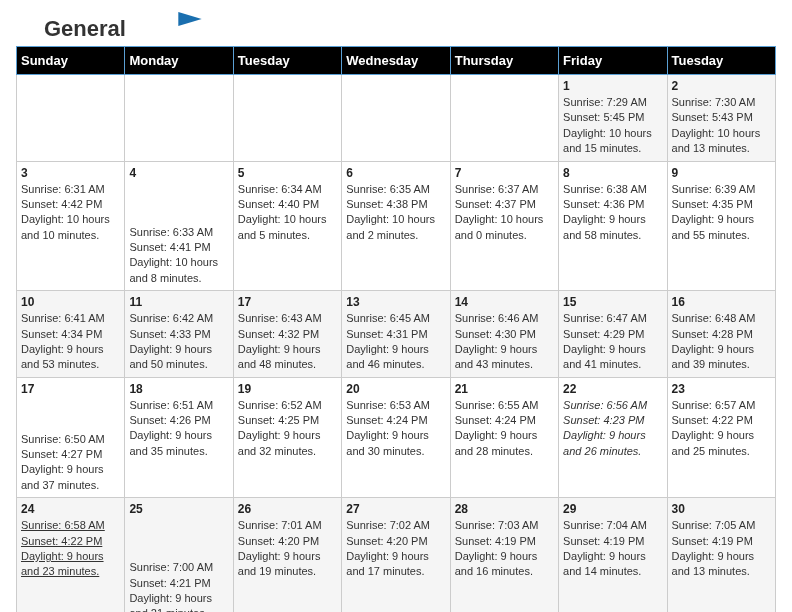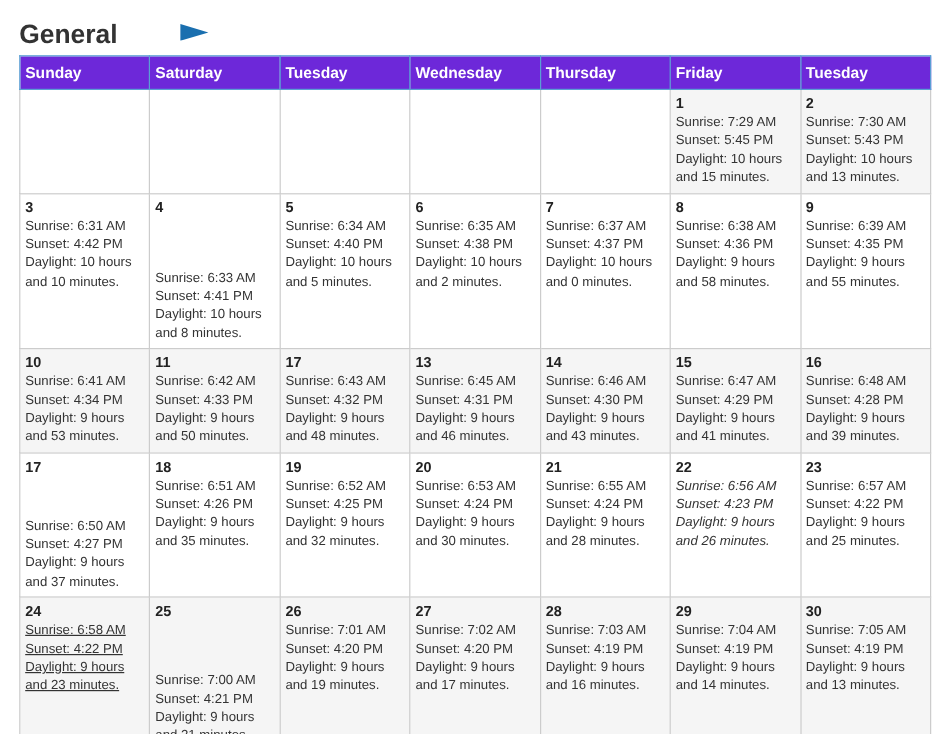--- a/index.html
+++ b/index.html
@@ -88,7 +88,7 @@
 
 <div class="header-area">
   <div class="logo">
-    <div style="display:flex;align-items:center;">
+    <div style="display:flex;align-items:flex-start;margin-left:28px;">
       <span style="font-size:22px;font-weight:bold;color:#333;">General</span>
       <svg class="logo-arrow" viewBox="0 0 30 18">
         <polygon points="0,0 30,9 0,18" fill="#1a6faf"></polygon>

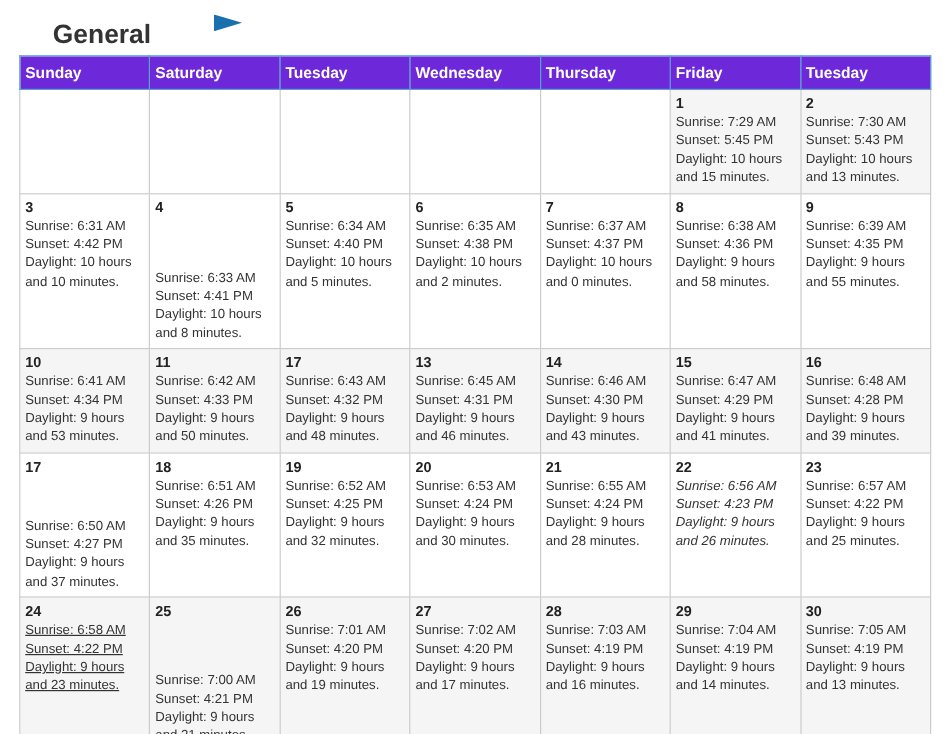--- a/index.html
+++ b/index.html
@@ -46,7 +46,7 @@
       table-layout: fixed;
     }
     thead tr th {
-      background: #6d28d9;
+      background: #000000;
       color: #fff;
       font-size: 13px;
       font-weight: bold;

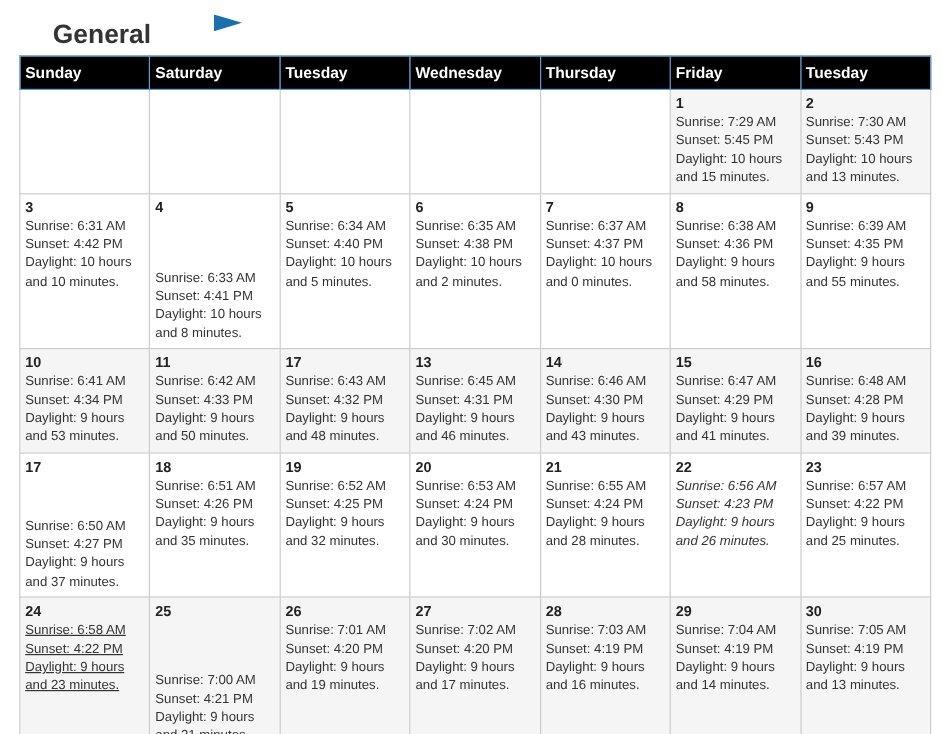--- a/index.html
+++ b/index.html
@@ -106,7 +106,7 @@
   <thead>
     <tr id="weekday-header">
         <th>Sunday</th>
-        <th>Saturday</th>
+        <th>Monday</th>
         <th>Tuesday</th>
         <th>Wednesday</th>
         <th>Thursday</th>

